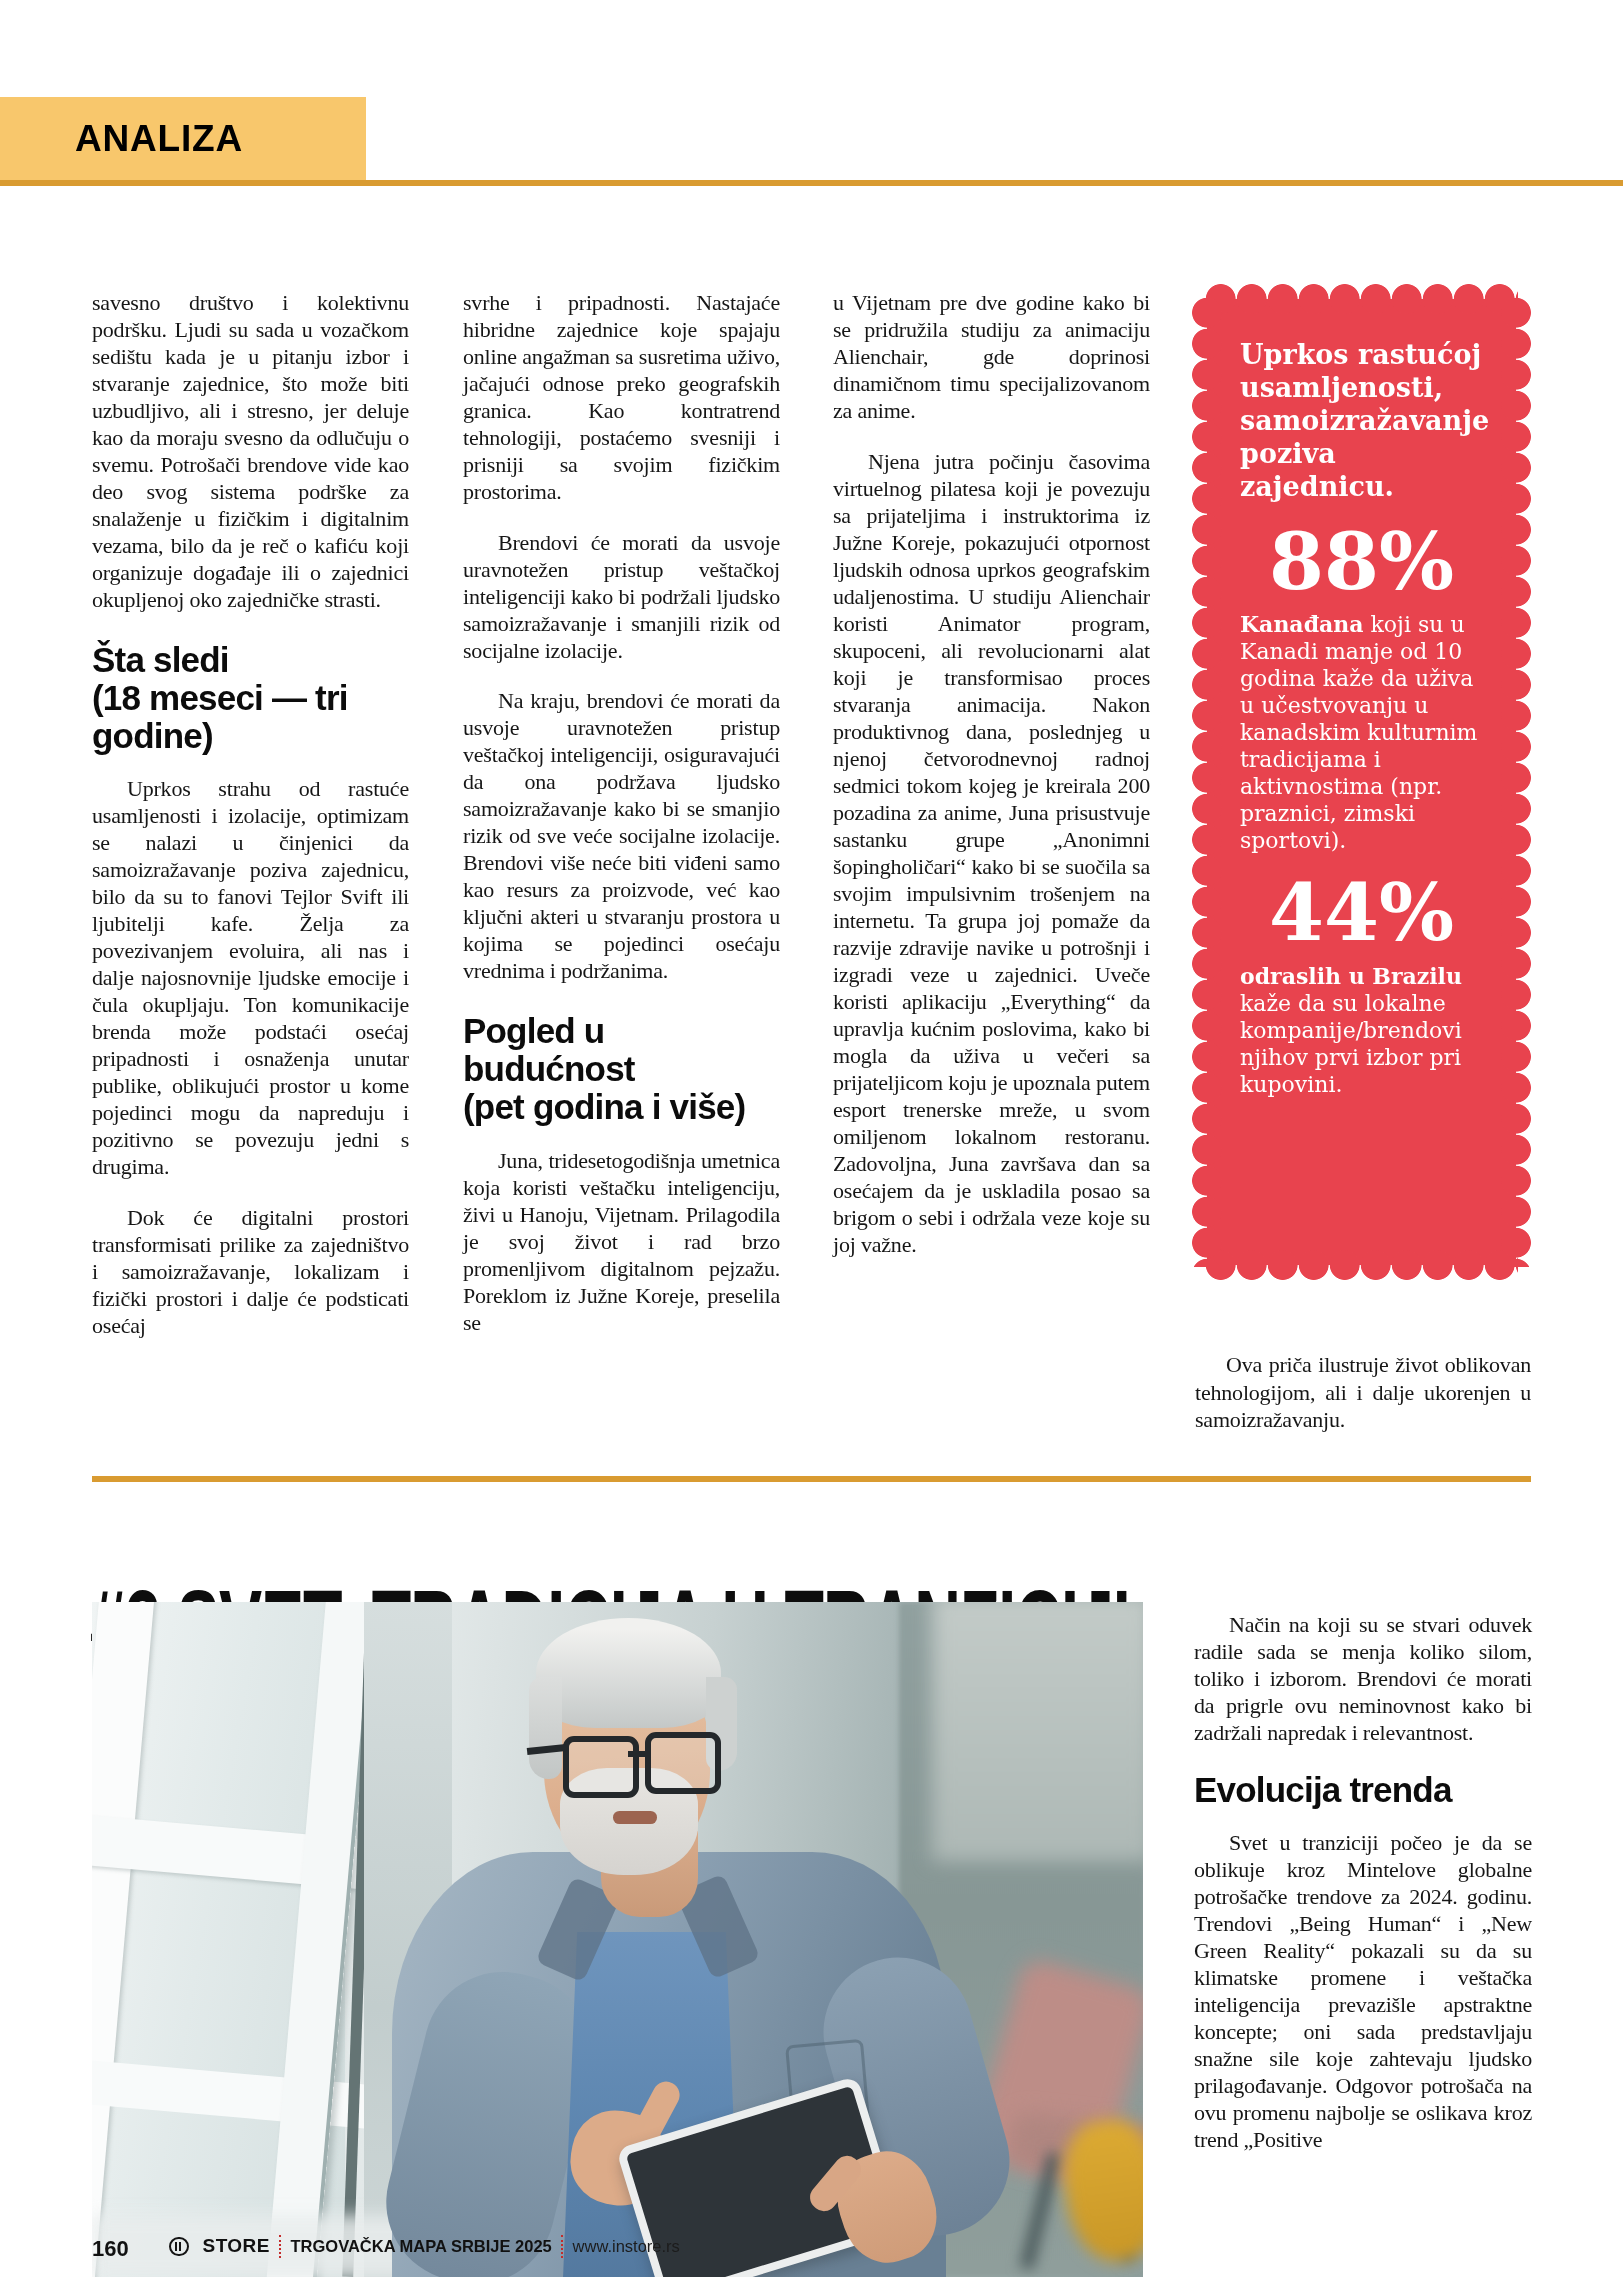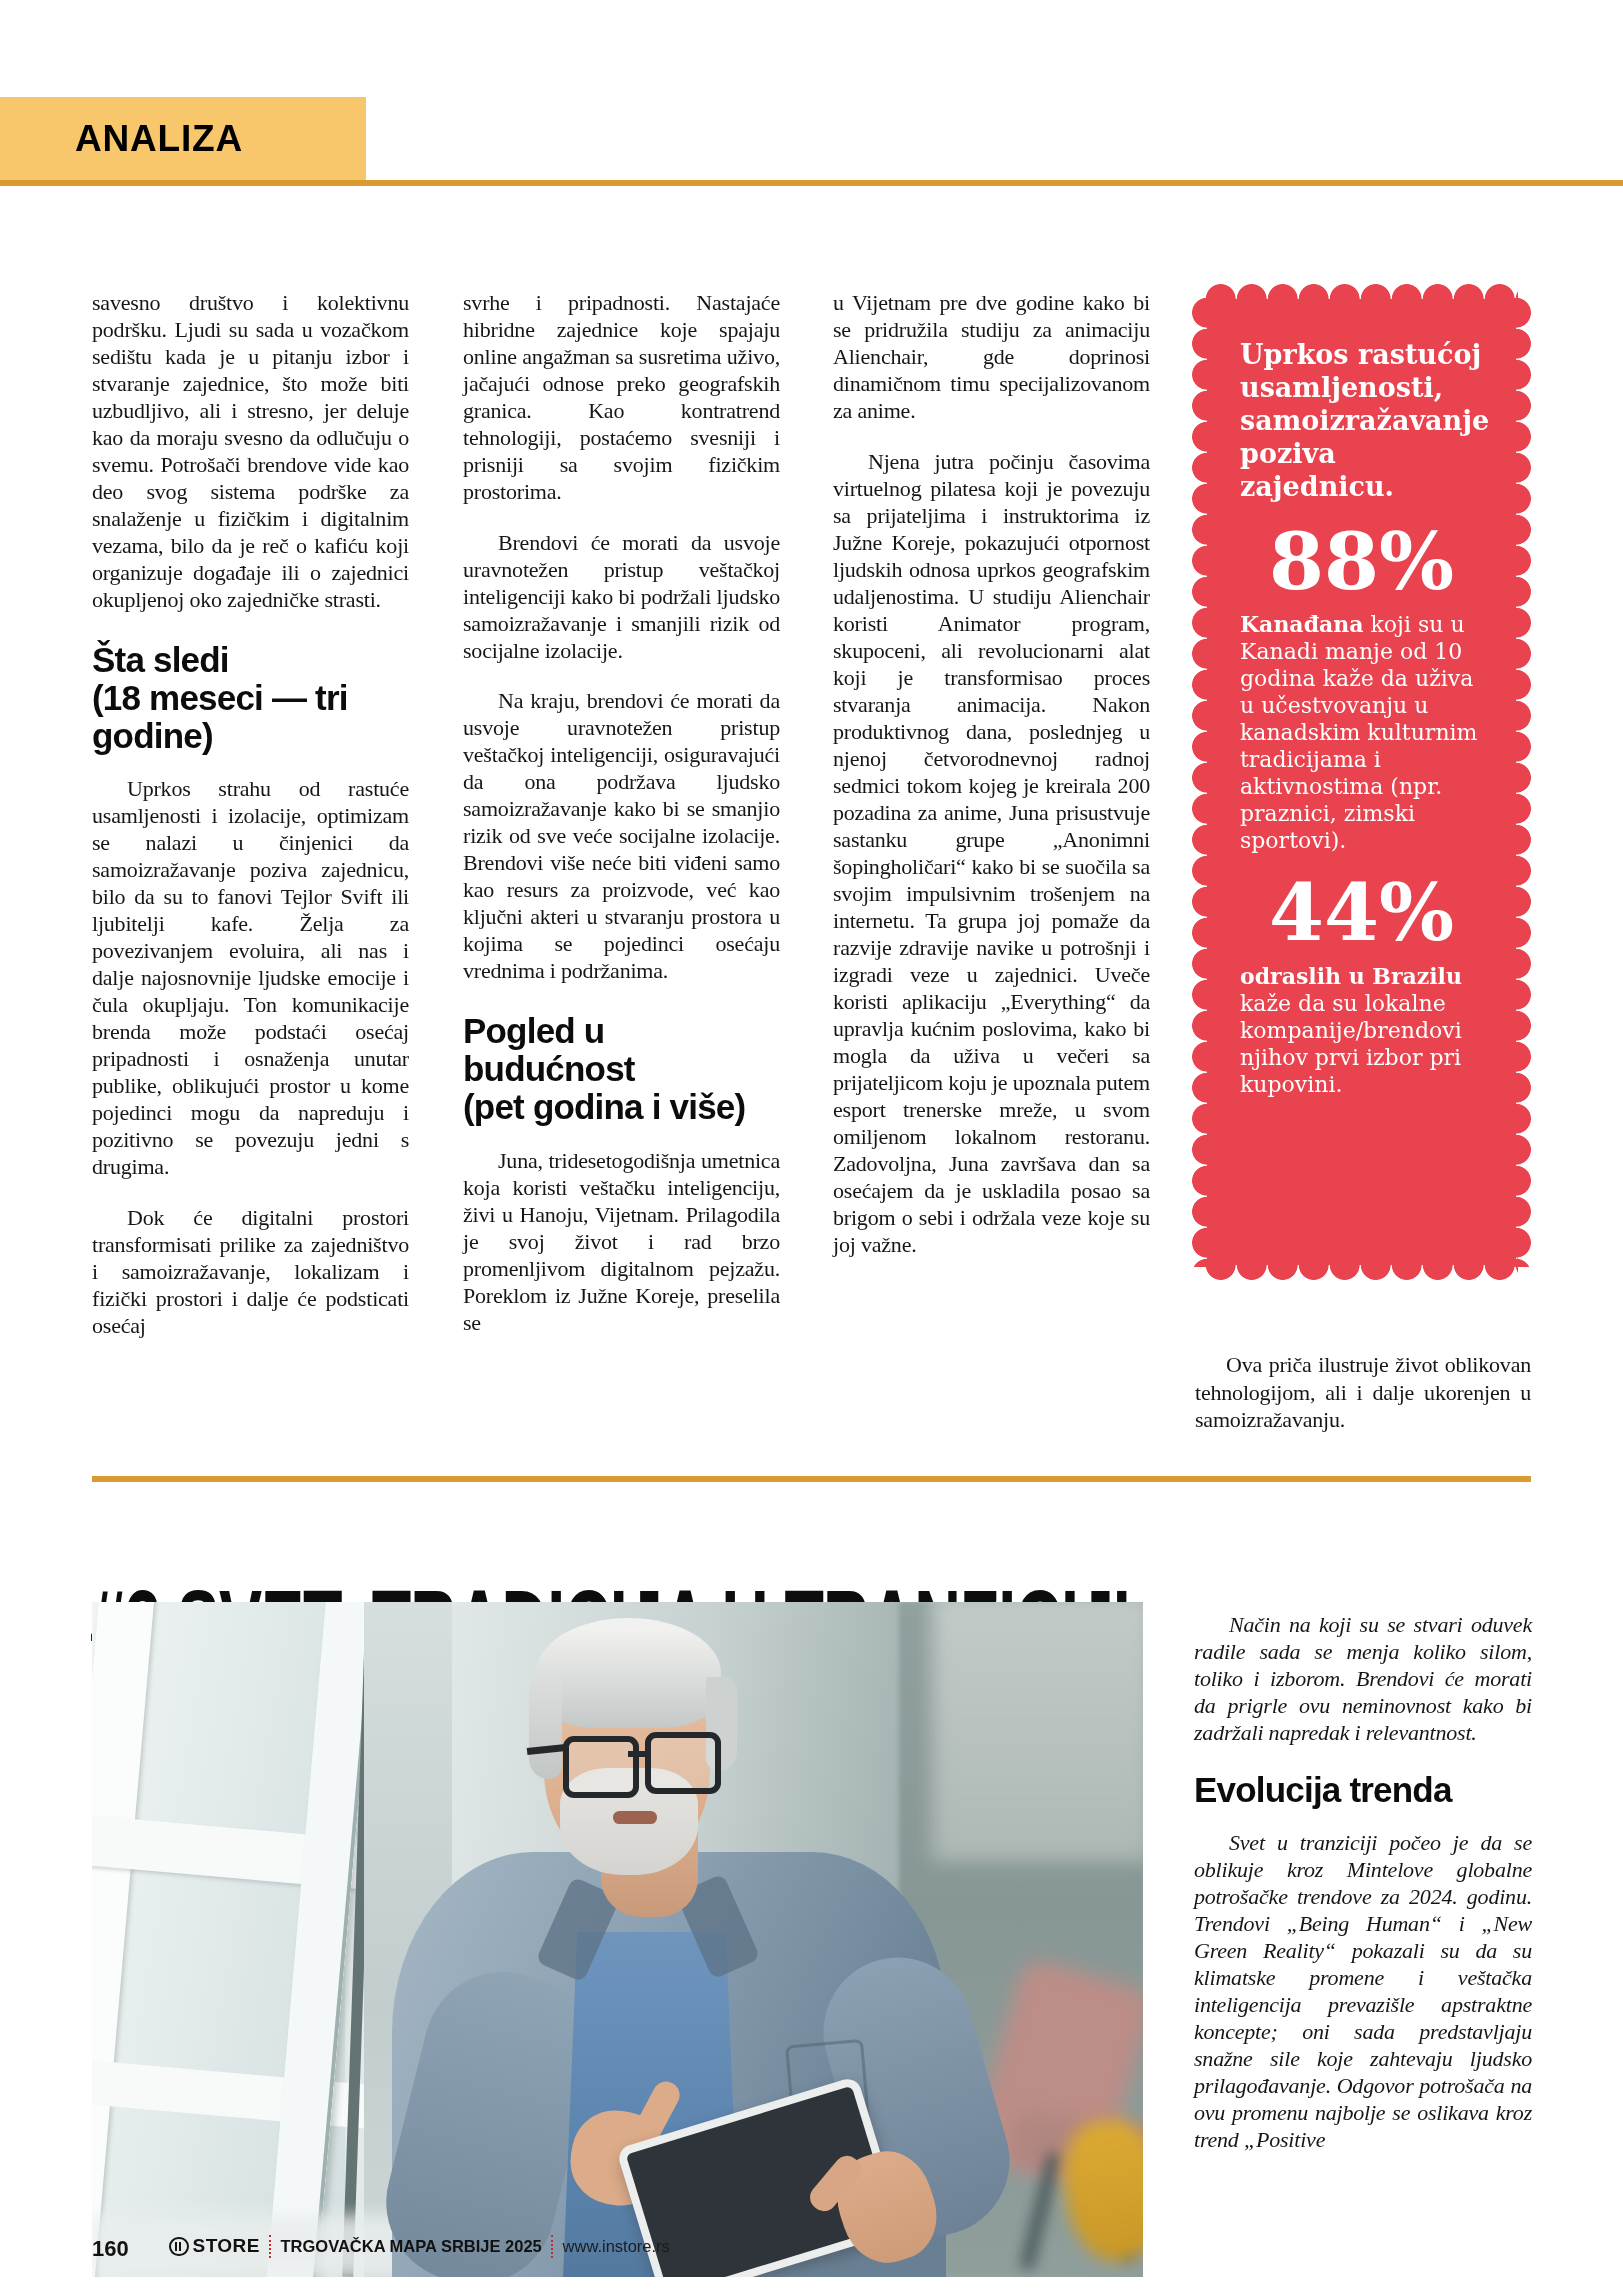--- a/index.html
+++ b/index.html
@@ -56,7 +56,7 @@
       transform:scaleX(0.64);transform-origin:left top;white-space:nowrap;}
   .col4{position:absolute;left:1194px;top:1611px;width:338px;font-size:22px;line-height:27px;
       letter-spacing:-0.2px;text-align:justify;}
-  .col4 p{margin:0 0 23.6px;font-style:italic;}
+  .col4 p{margin:0 0 23.6px;}
   .col4 .h-sans{margin:25px 0 20.4px;}
 
   

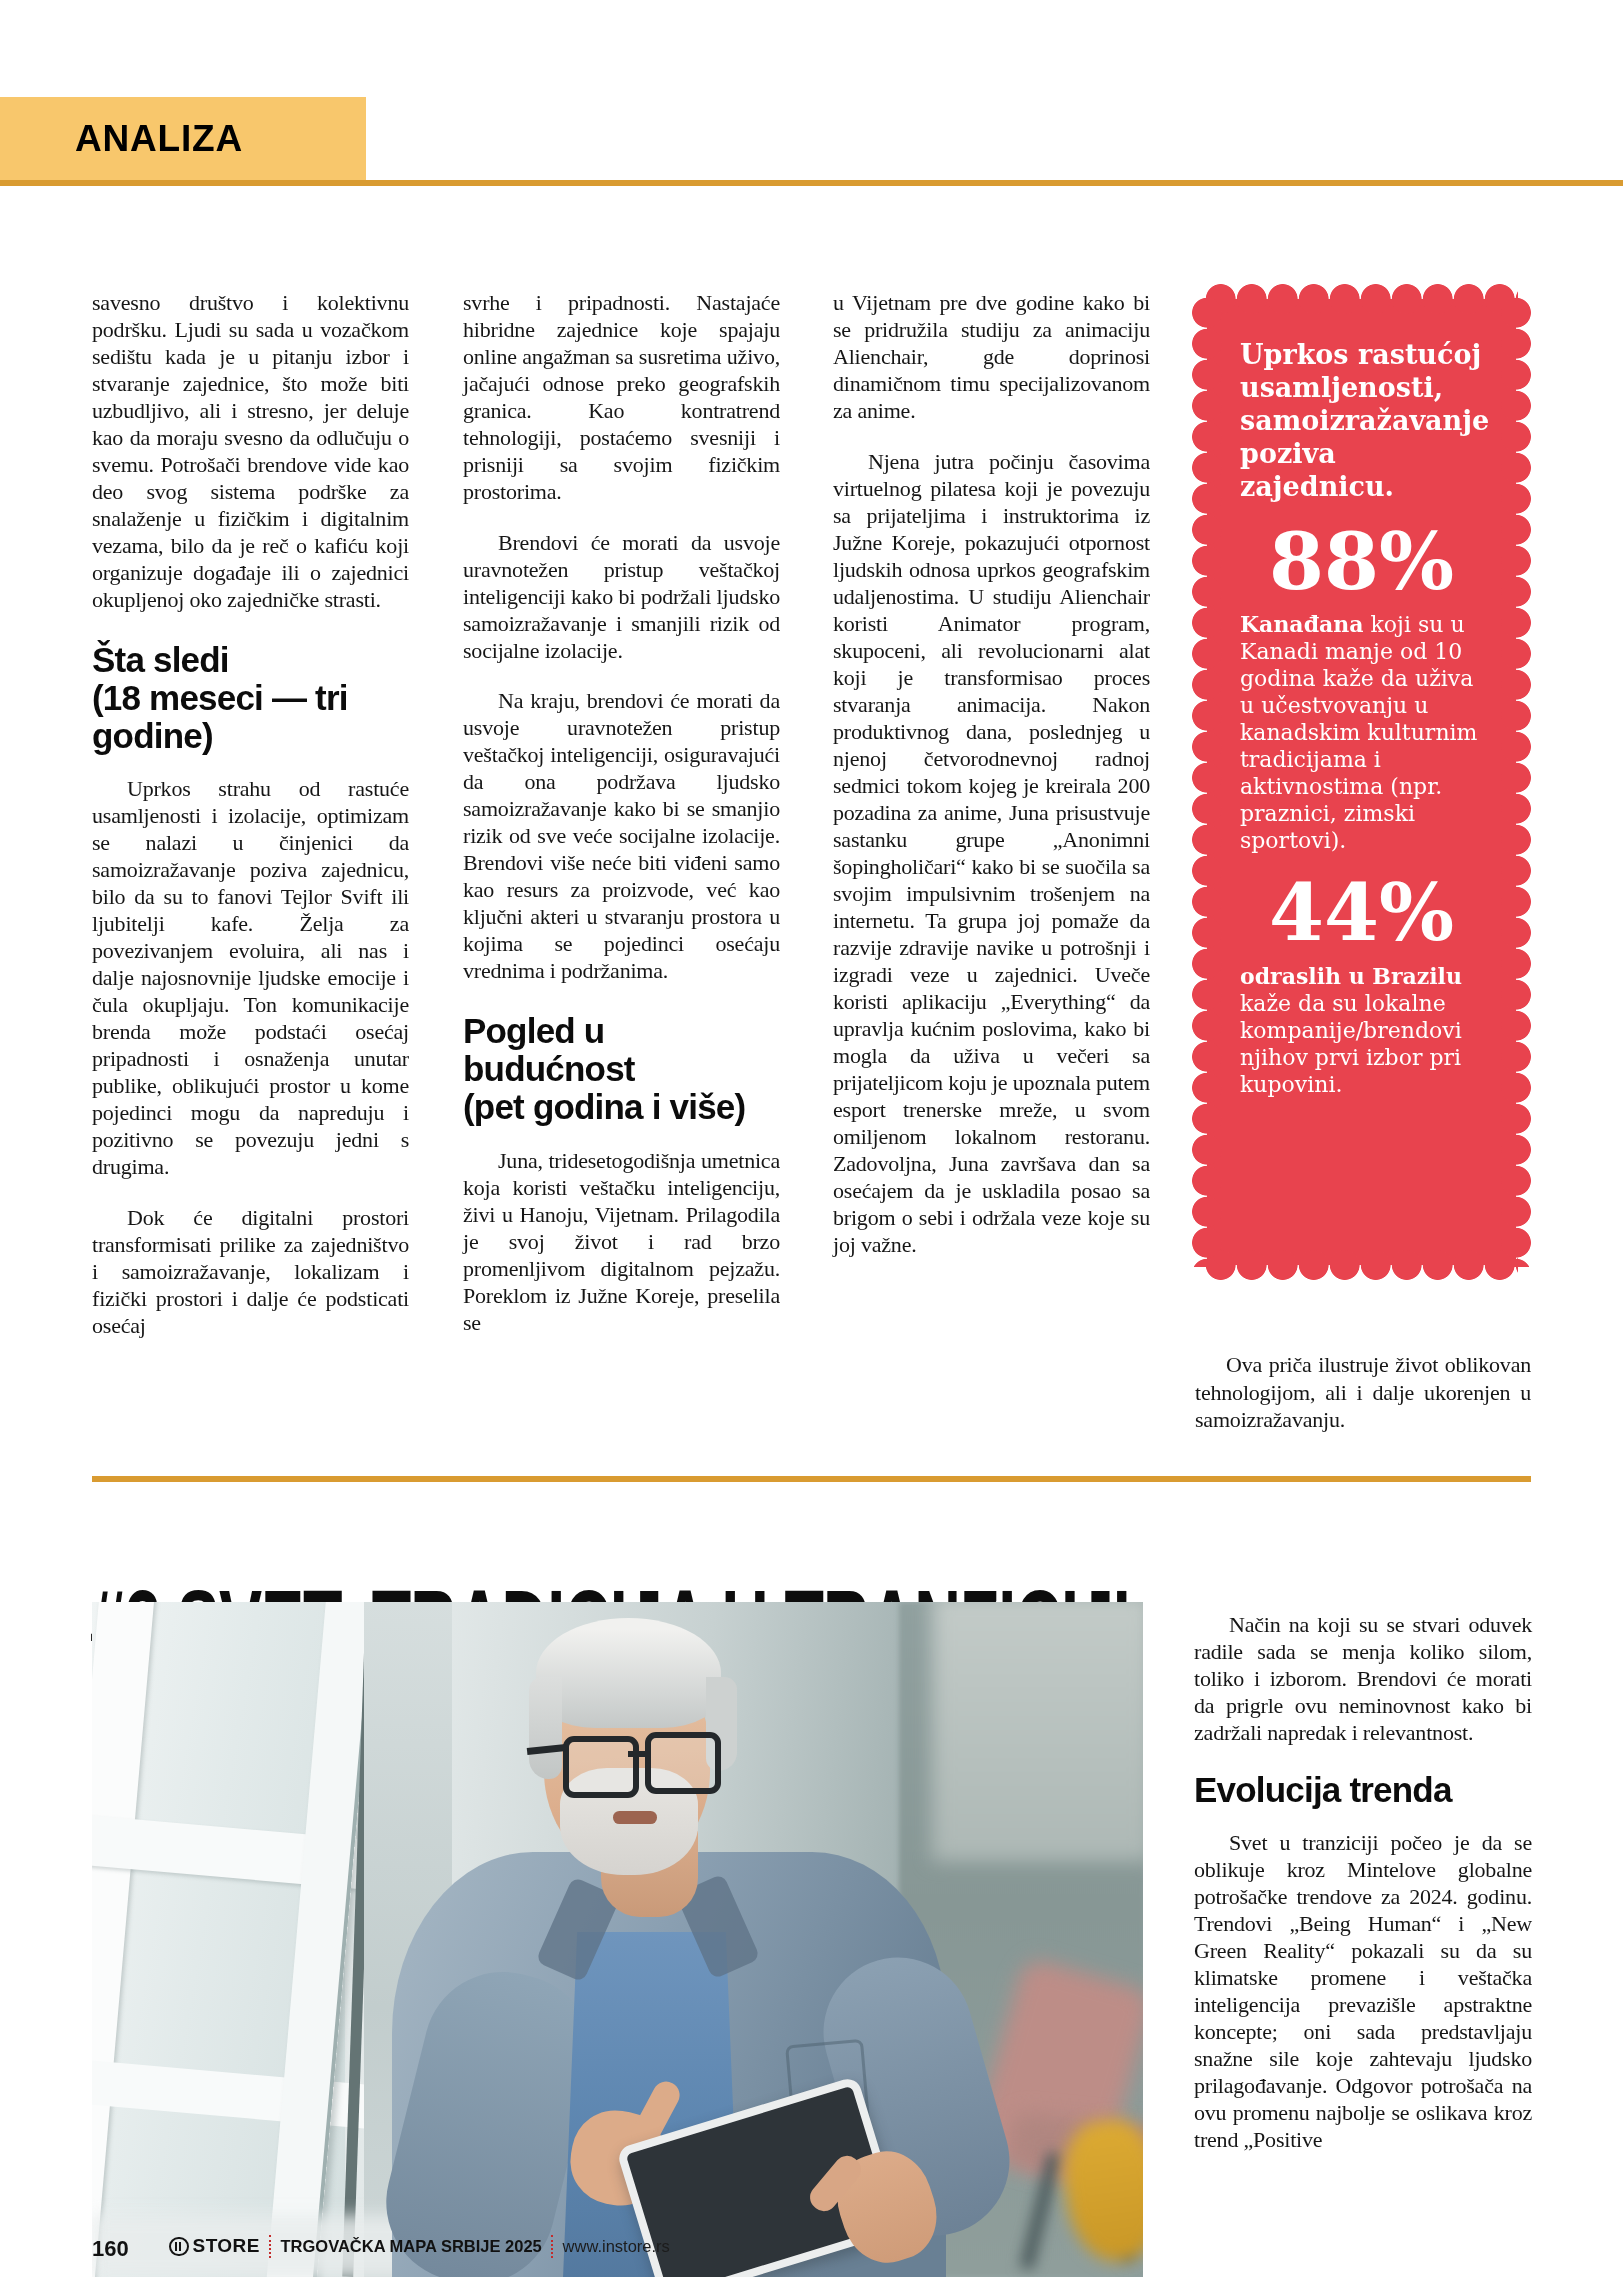--- a/index.html
+++ b/index.html
@@ -145,7 +145,7 @@
       font-family:"Liberation Sans",sans-serif;color:#111111;}
   .page-number{position:absolute;left:92px;top:6px;font-weight:bold;font-size:22px;}
   .footer-meta{position:absolute;left:169px;top:4.7px;display:flex;align-items:center;gap:9.4px;}
-  .brand{display:flex;align-items:center;gap:4px;font-weight:bold;font-size:19px;letter-spacing:0.4px;text-align:right;}
+  .brand{display:flex;align-items:center;gap:14px;font-weight:bold;font-size:19px;letter-spacing:0.4px;text-align:right;}
   .logo-icon{position:relative;width:19.6px;height:19.6px;border:2px solid #141414;
       border-radius:50%;box-sizing:border-box;flex:0 0 auto;}
   .logo-icon::after{content:"";position:absolute;top:3.1px;bottom:3.1px;left:3.9px;right:3.9px;

